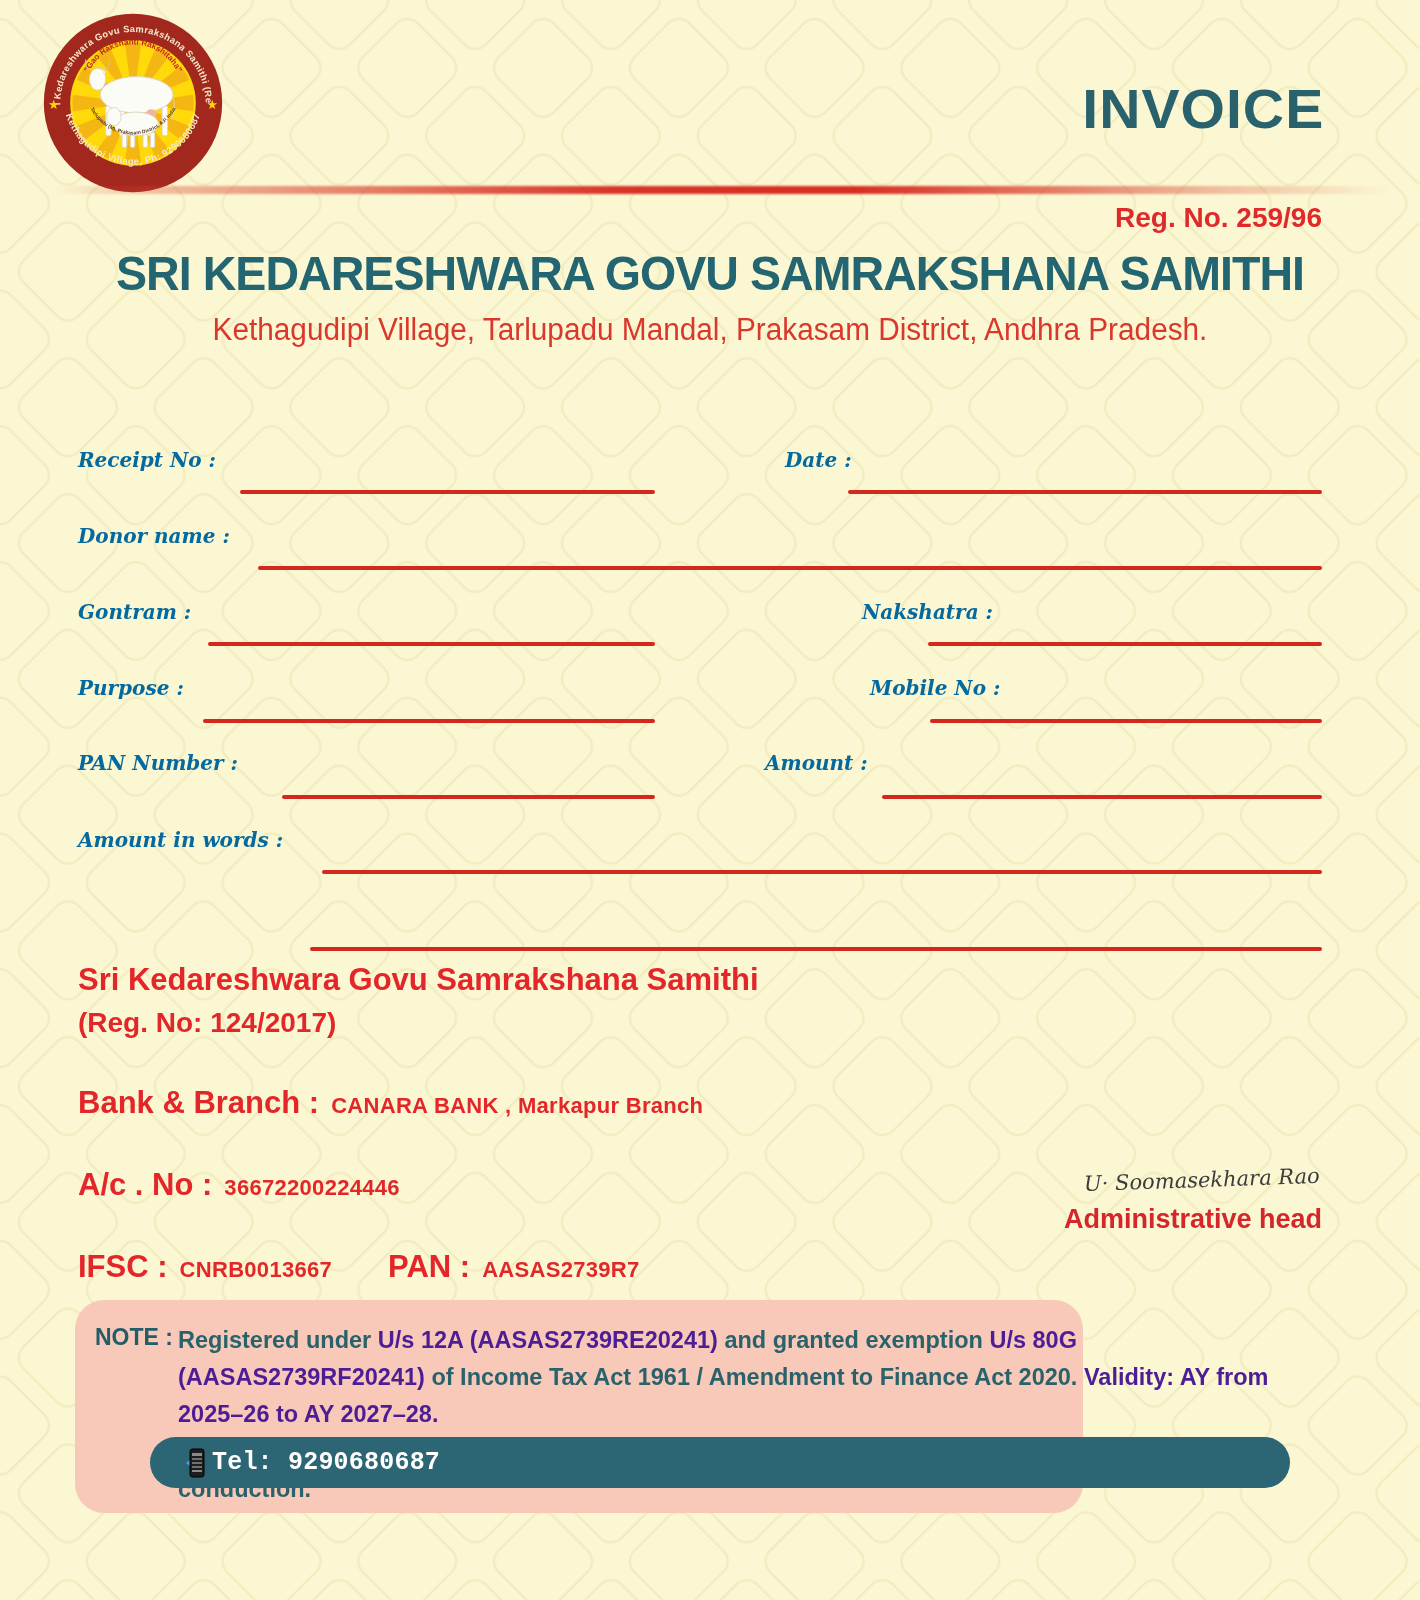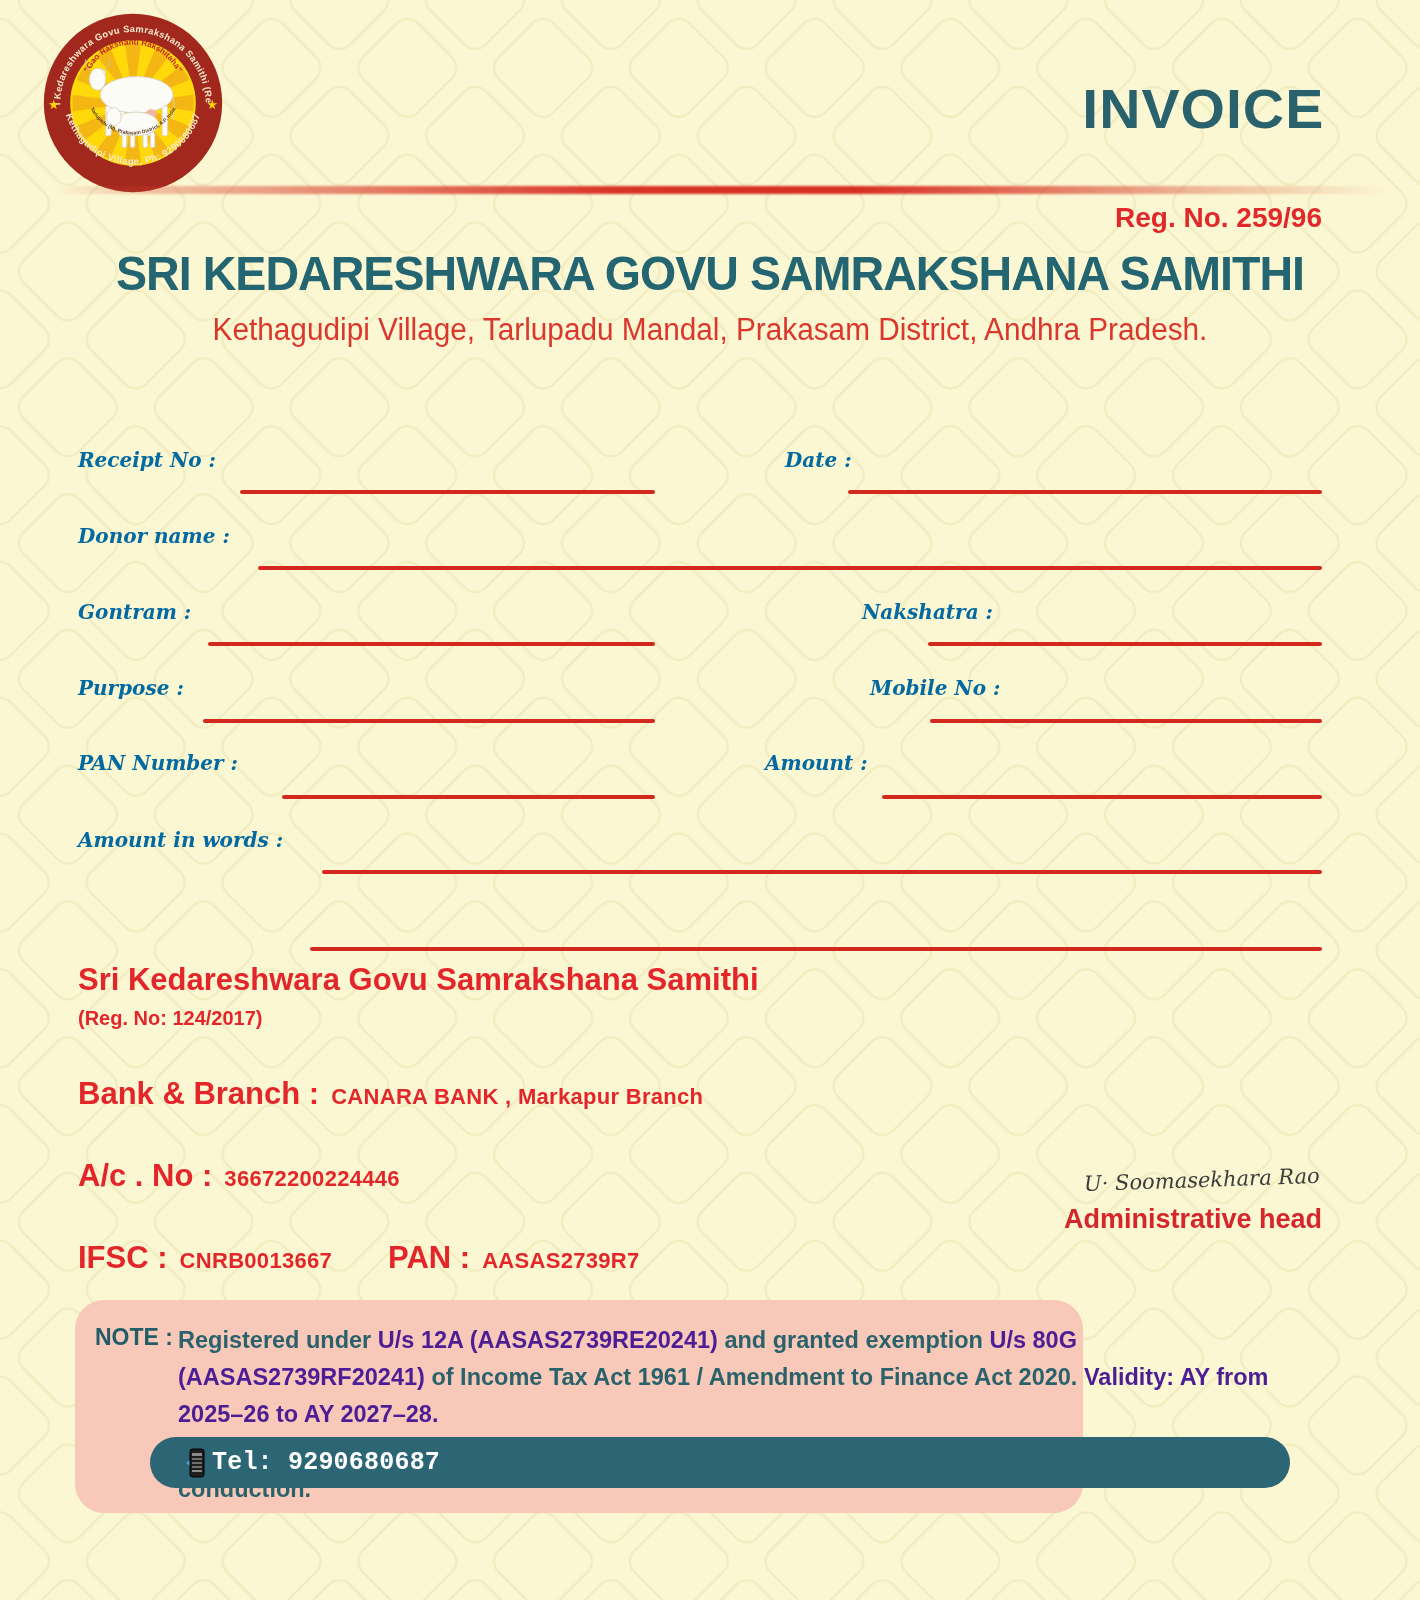--- a/index.html
+++ b/index.html
@@ -62,7 +62,7 @@
   
   .bank{position:absolute;left:78px;top:964px;color:#e3262a;}
   .bank-org{font-size:31px;font-weight:bold;line-height:1.0;}
-  .bank-reg{font-size:20px;font-weight:bold;margin-top:12px;}
+  .bank-reg{font-size:28px;font-weight:bold;margin-top:12px;}
   .bank-row{display:flex;align-items:baseline;margin-top:14px;}
   .bank-lab{font-size:31px;font-weight:bold;}
   .bank-val{font-size:22px;font-weight:bold;margin-left:12px;letter-spacing:.3px;margin-top:40px;}

